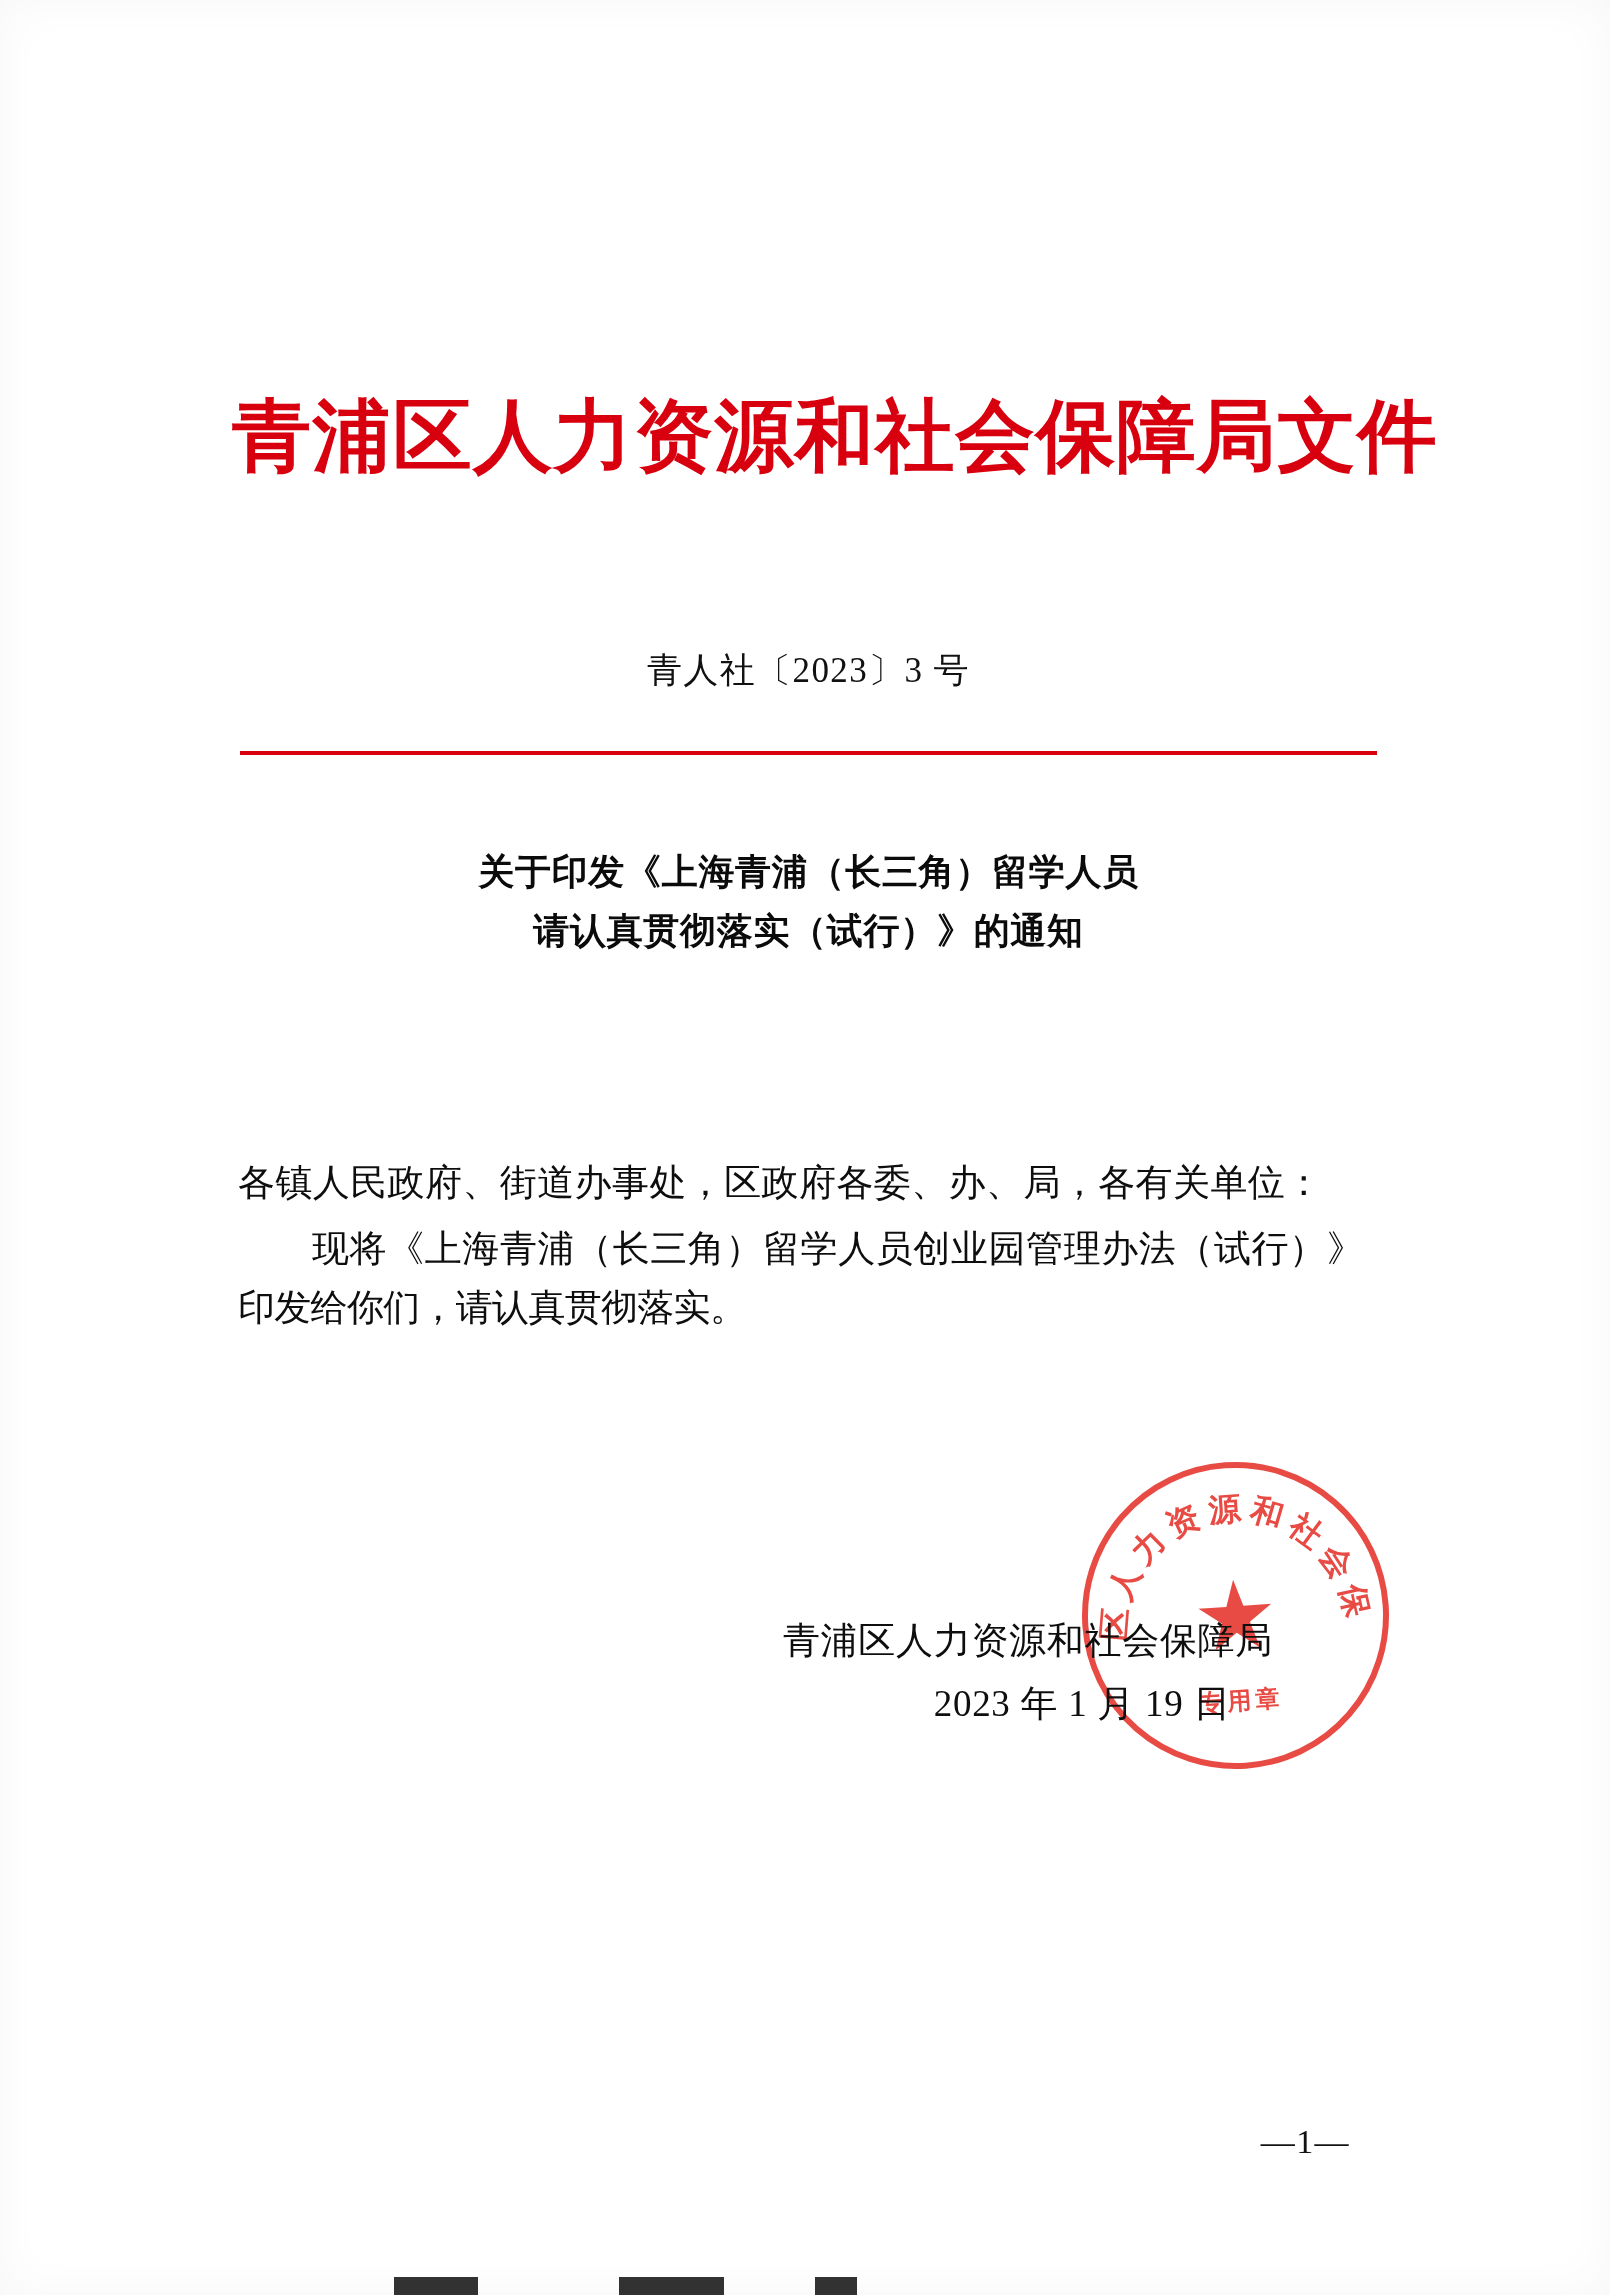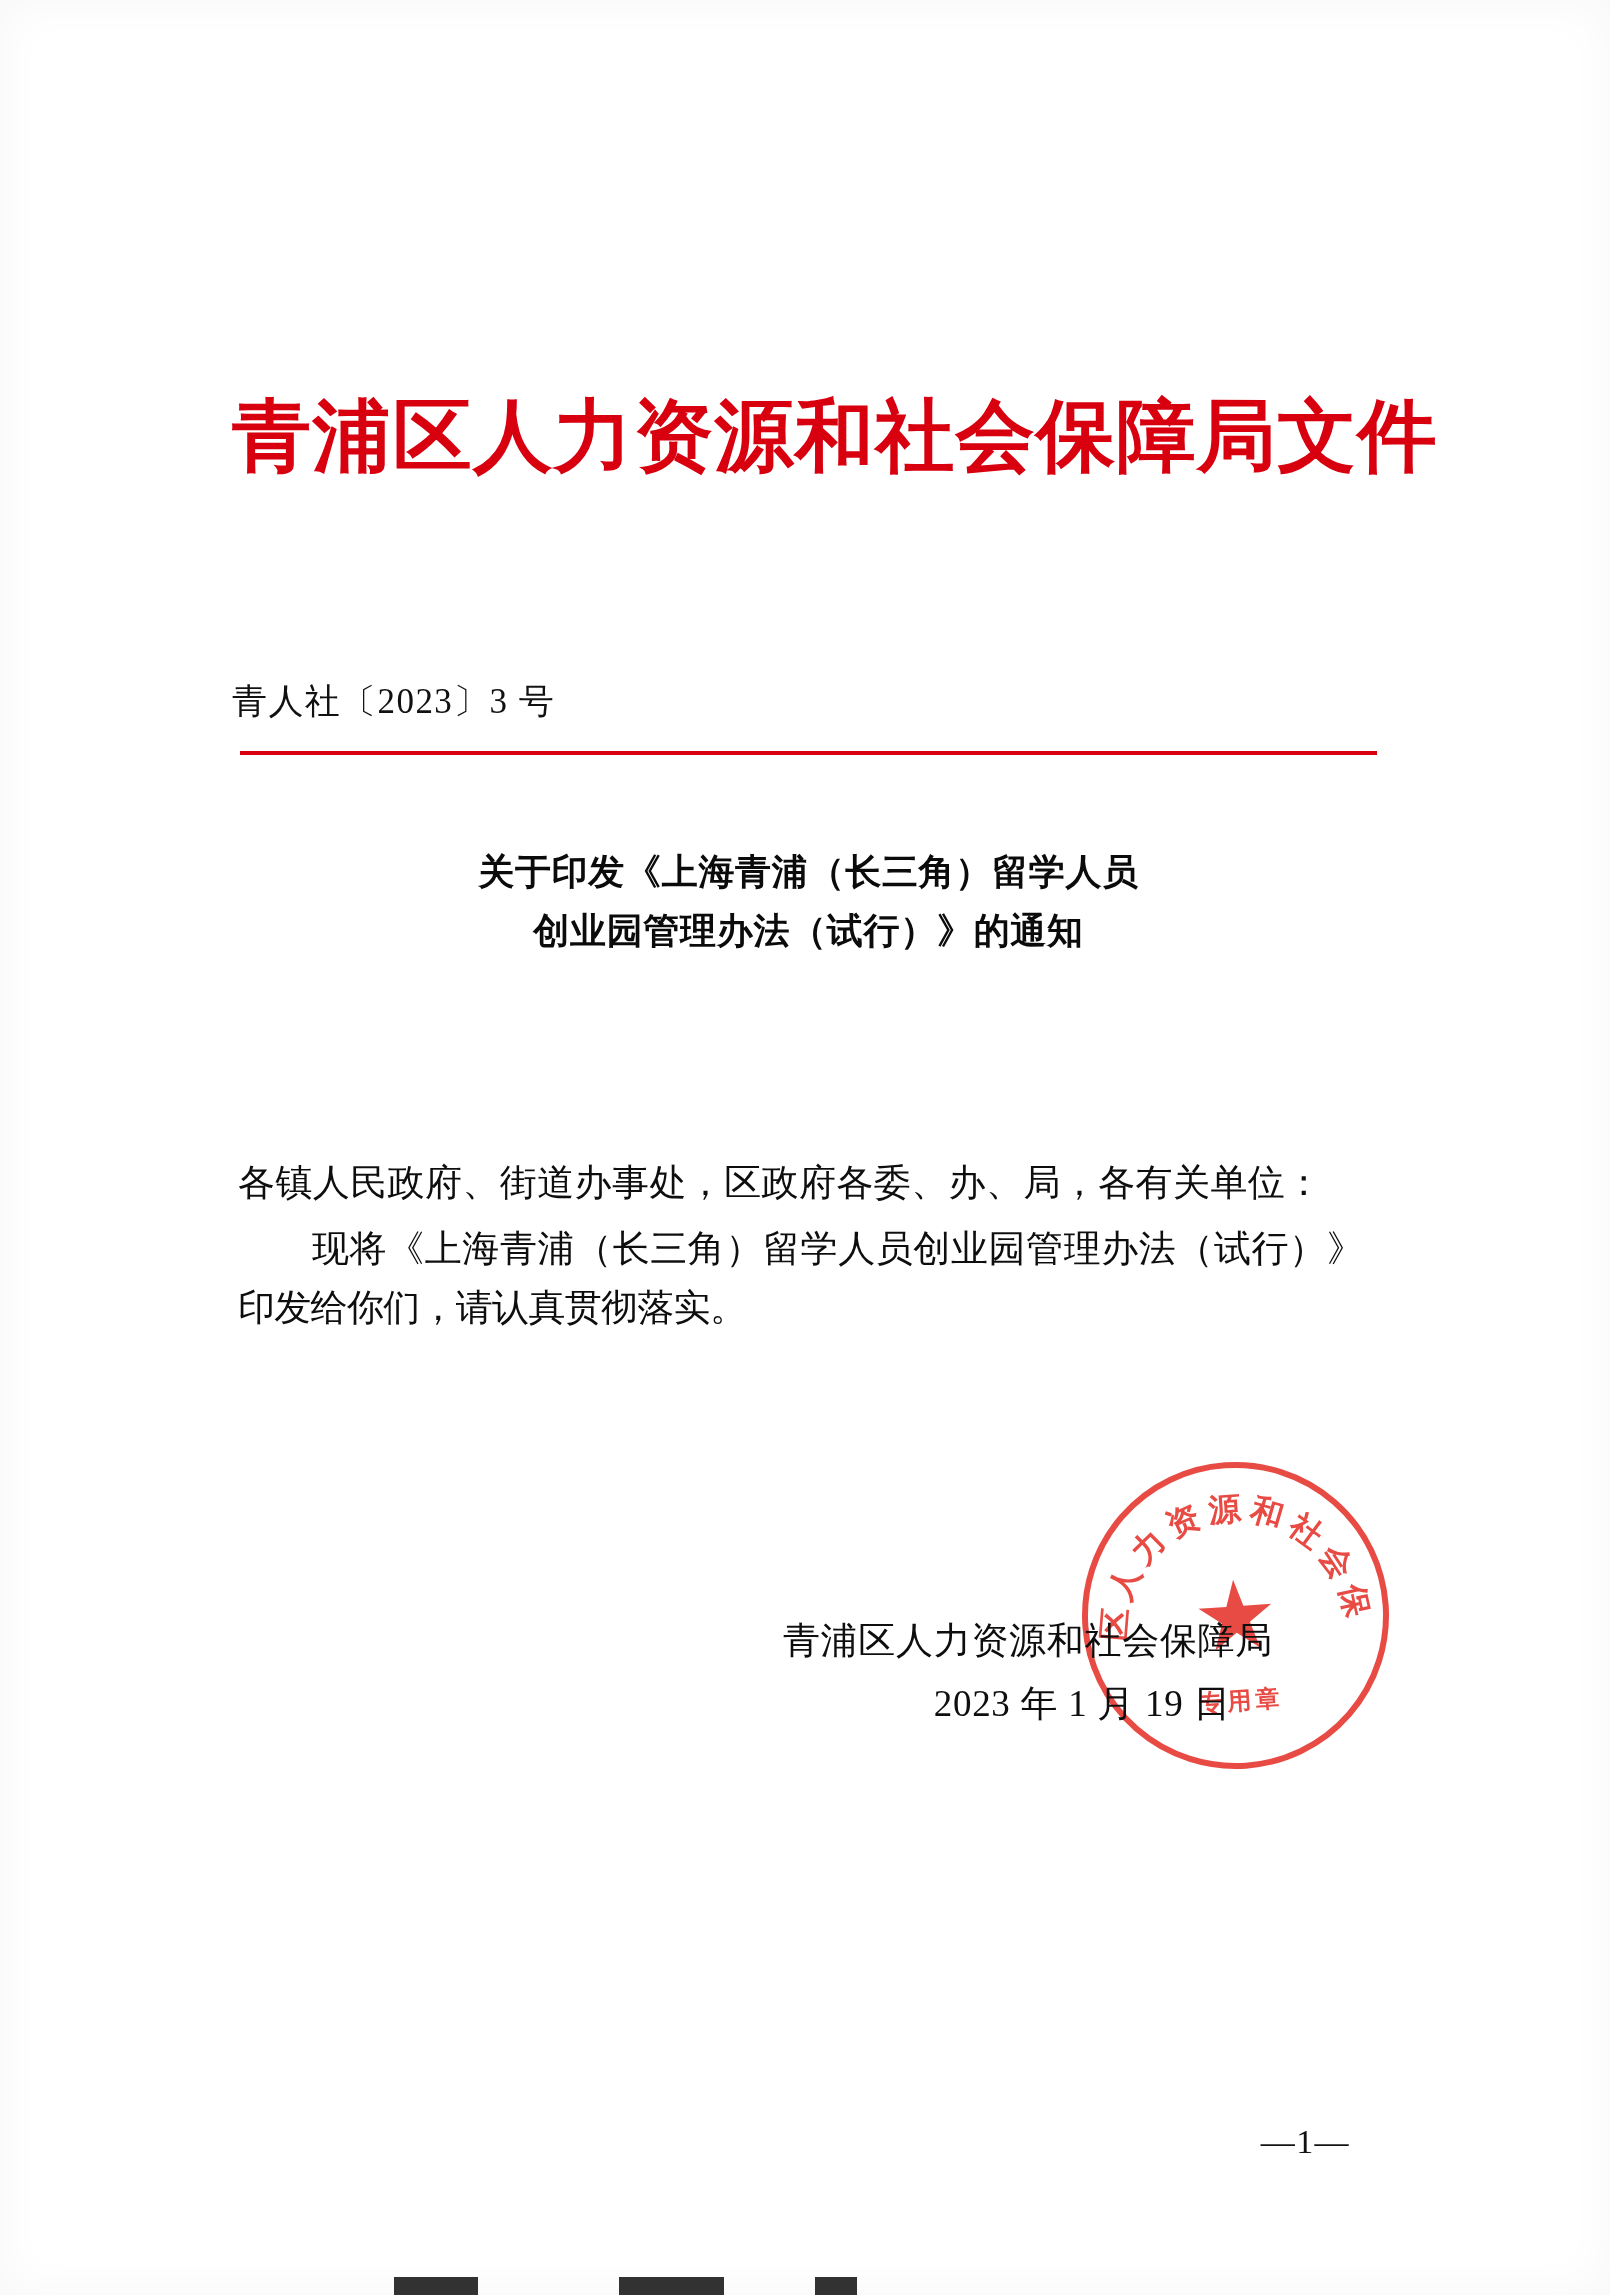--- a/index.html
+++ b/index.html
@@ -58,10 +58,10 @@
     left: 0;
     top: 647px;
     width: 1153px;
+    text-align: center;
     font-size: 35px;
     color: #111;
     letter-spacing: 1.4px;
-    margin-top: 31px;
   }
 
   .red-rule {

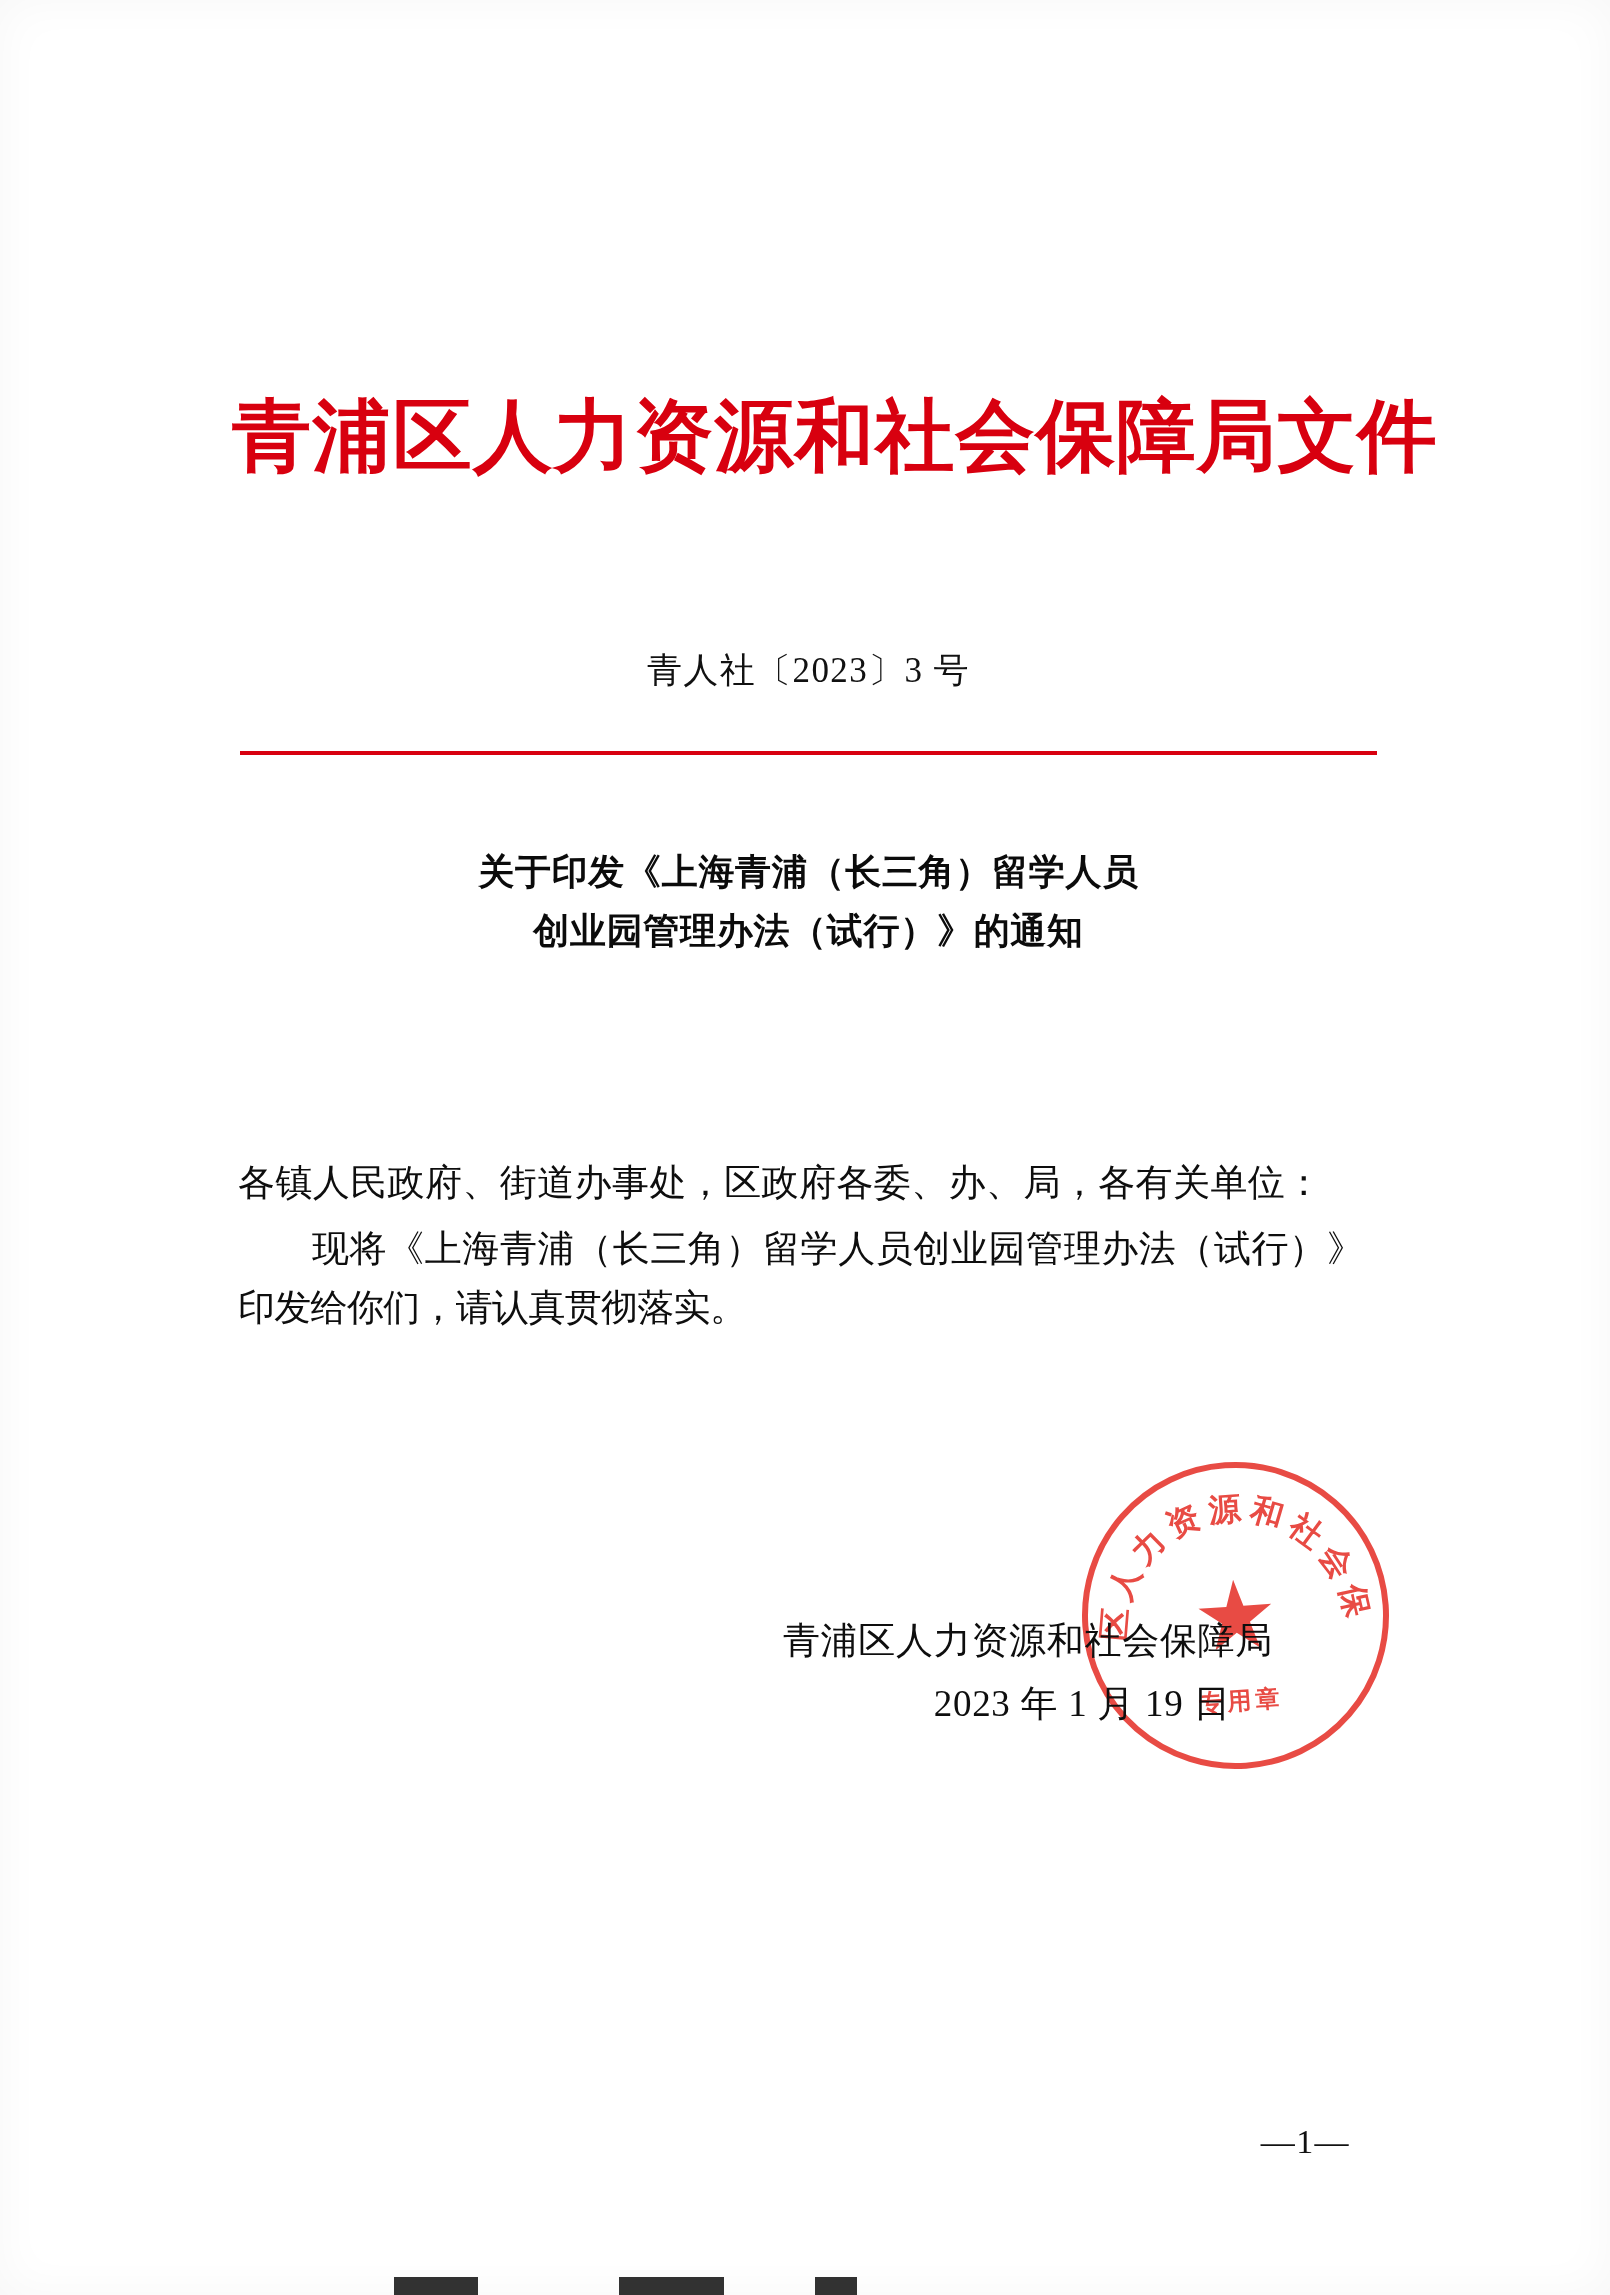--- a/index.html
+++ b/index.html
@@ -219,7 +219,7 @@
 
     <div class="doc-title">
       <span class="line">关于印发《上海青浦（长三角）留学人员</span>
-      <span class="line">创业园管理办法（试行）》的通知</span>
+      <span class="line">请认真贯彻落实（试行）》的通知</span>
     </div>
 
     <div class="content">

